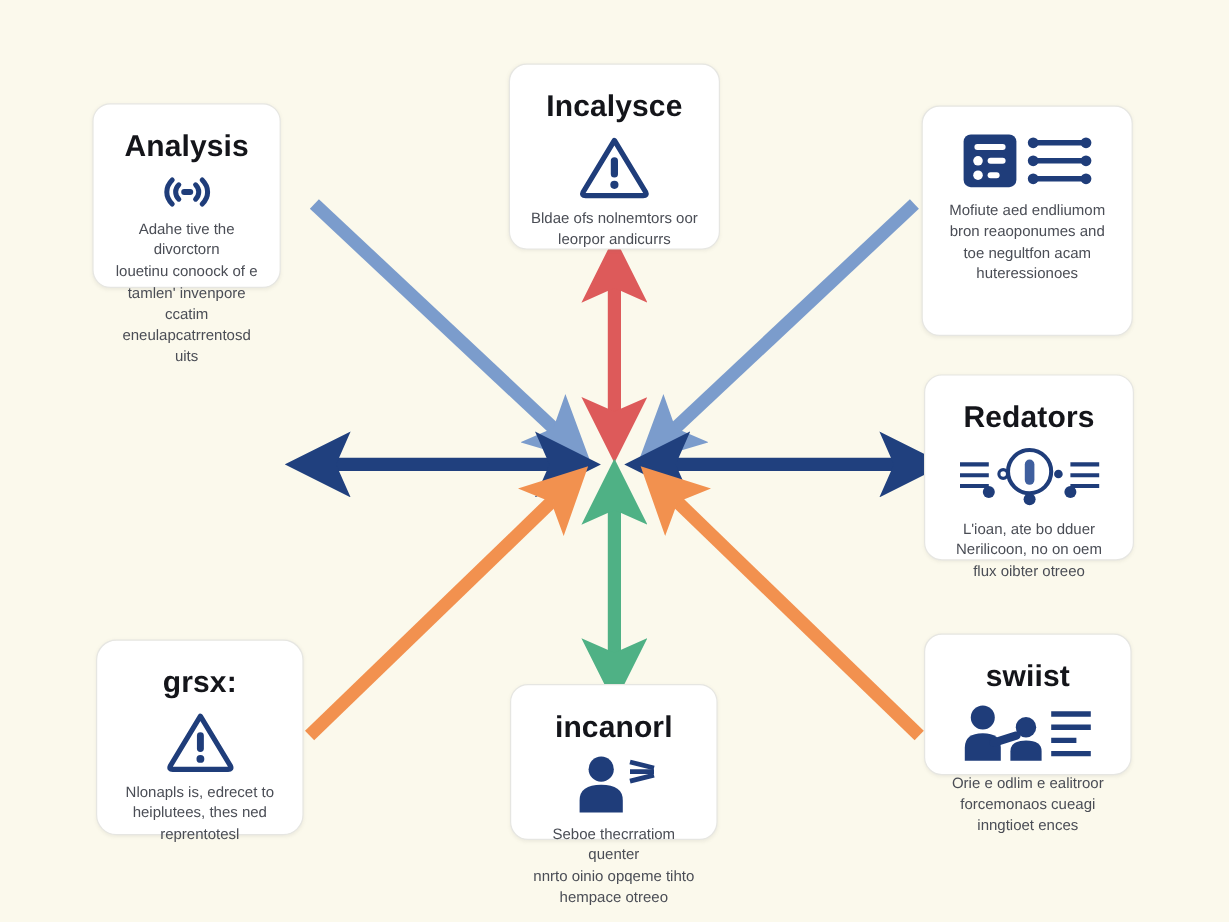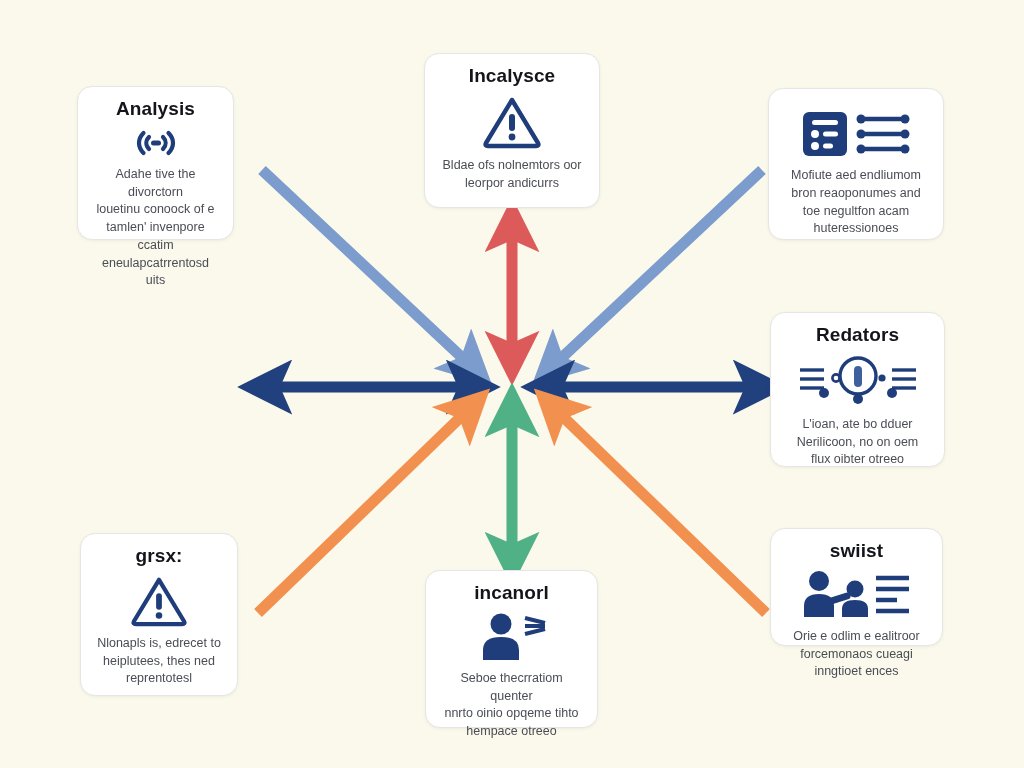--- a/index.html
+++ b/index.html
@@ -41,11 +41,11 @@
     text-align: center;
   }
   .card-title {
-    font-size: 19px;
+    font-size: 25px;
     font-weight: bold;
     color: #14151a;
     letter-spacing: 0.1px;
-    margin: 0 0 4px 0;
+    margin: 10px 0 4px 0;
     line-height: 1.1;
   }
   .card-icon {

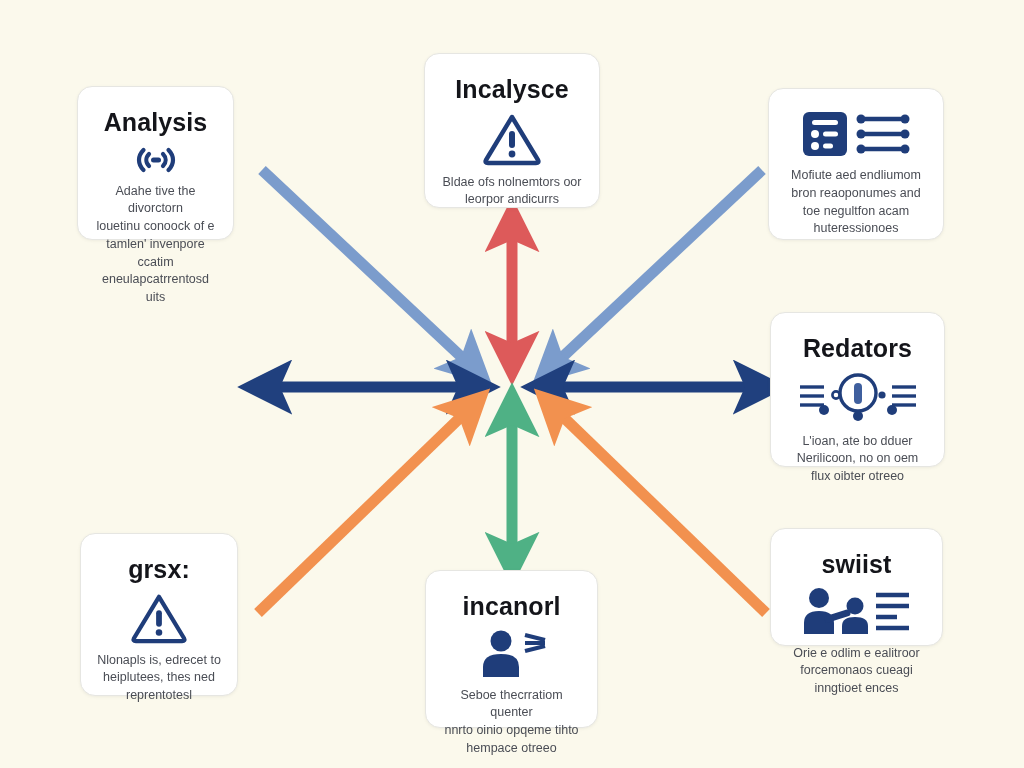--- a/index.html
+++ b/index.html
@@ -65,7 +65,7 @@
   
   #card-analysis      { left: 77px;  top: 86px;  width: 157px; height: 154px; }
   #card-alerts        { left: 424px; top: 53px;  width: 176px; height: 155px; }
-  #card-infrastructure{ left: 768px; top: 88px;  width: 176px; height: 152px; }
+  #card-infrastructure{ left: 768px; top: 88px;  width: 176px; height: 192px; }
   #card-filter        { left: 80px;  top: 312px; width: 175px; height: 152px; }
   #card-redators      { left: 770px; top: 312px; width: 175px; height: 155px; }
   #card-warnings      { left: 80px;  top: 533px; width: 158px; height: 163px; }

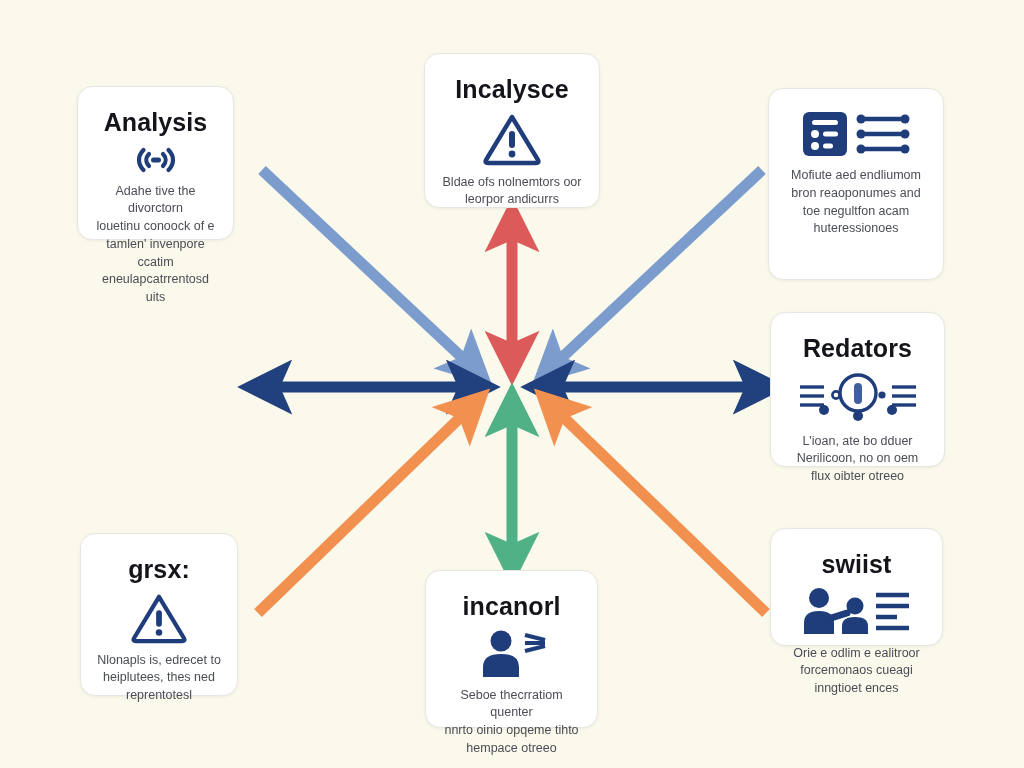--- a/index.html
+++ b/index.html
@@ -68,7 +68,7 @@
   #card-infrastructure{ left: 768px; top: 88px;  width: 176px; height: 192px; }
   #card-filter        { left: 80px;  top: 312px; width: 175px; height: 152px; }
   #card-redators      { left: 770px; top: 312px; width: 175px; height: 155px; }
-  #card-warnings      { left: 80px;  top: 533px; width: 158px; height: 163px; }
+  #card-warnings      { left: 80px;  top: 533px; width: 173px; height: 163px; border-radius: 17px; }
   #card-incident      { left: 425px; top: 570px; width: 173px; height: 158px; }
   #card-collab        { left: 770px; top: 528px; width: 173px; height: 118px; }
 </style>

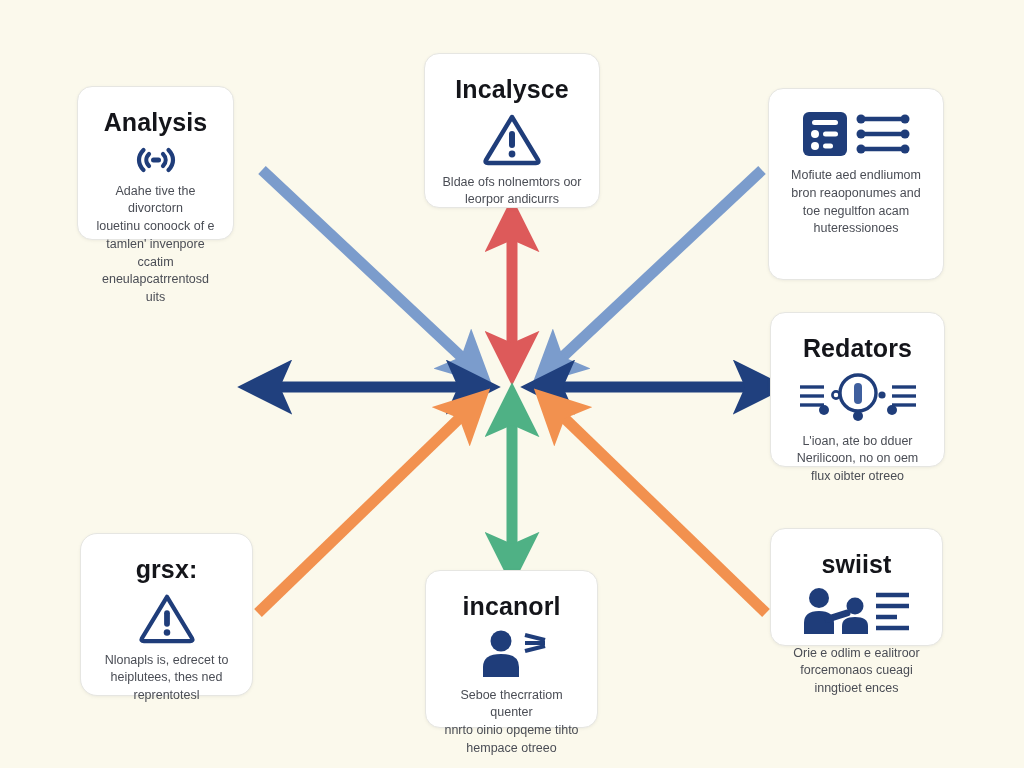--- a/index.html
+++ b/index.html
@@ -69,7 +69,7 @@
   #card-filter        { left: 80px;  top: 312px; width: 175px; height: 152px; }
   #card-redators      { left: 770px; top: 312px; width: 175px; height: 155px; }
   #card-warnings      { left: 80px;  top: 533px; width: 173px; height: 163px; border-radius: 17px; }
-  #card-incident      { left: 425px; top: 570px; width: 173px; height: 158px; }
+  #card-incident      { left: 425px; top: 570px; width: 173px; height: 130px; }
   #card-collab        { left: 770px; top: 528px; width: 173px; height: 118px; }
 </style>
 </head>

